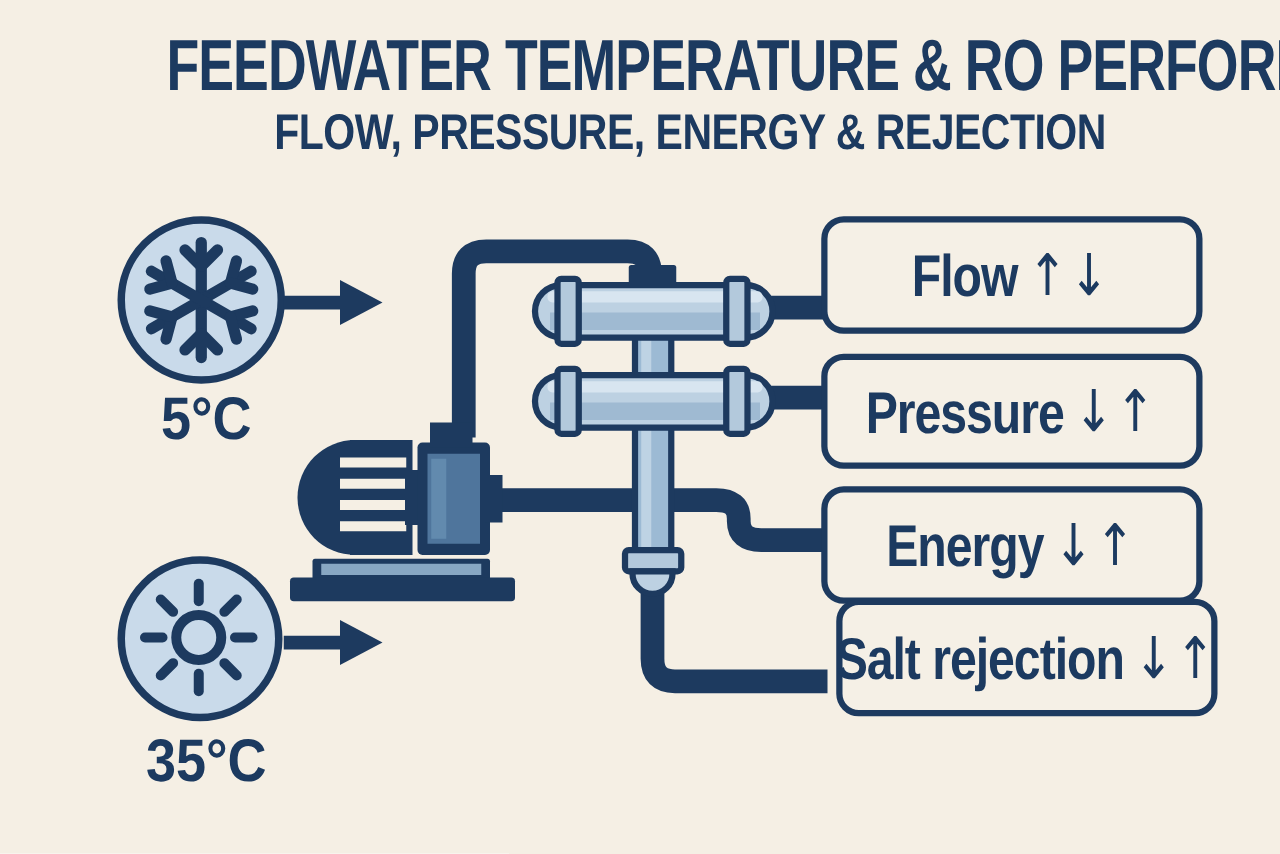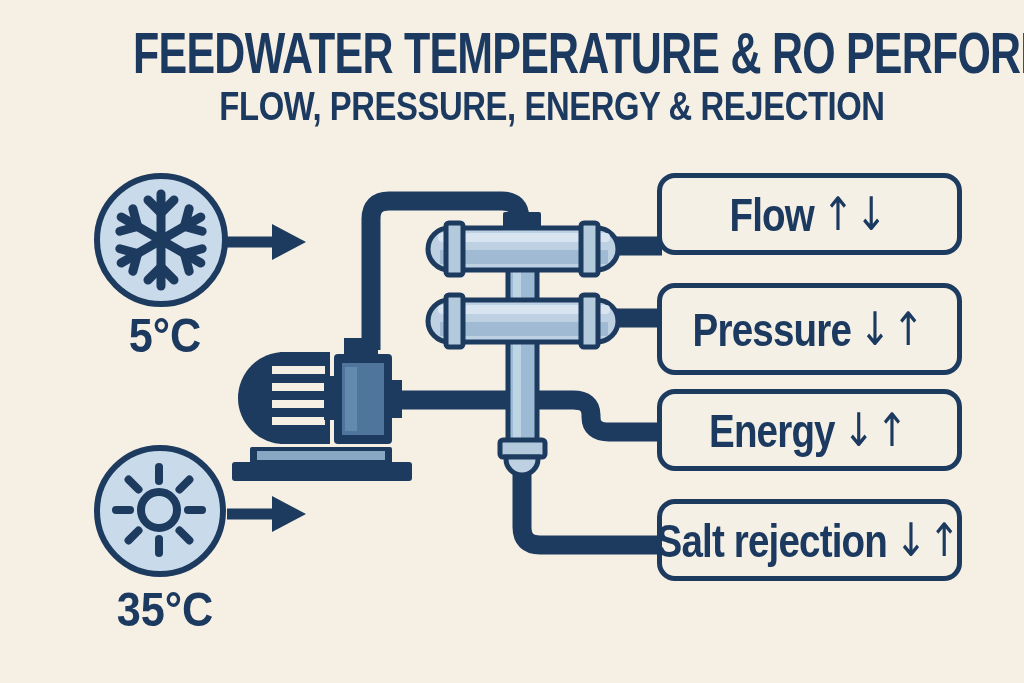--- a/index.html
+++ b/index.html
@@ -39,7 +39,7 @@
   #cold-temp{left:95px;top:308px;width:140px;}
   #hot-temp{left:85px;top:582px;width:160px;}
   .outbox{
-    position:absolute;left:657px;width:305px;height:82px;
+    position:absolute;left:657px;width:305px;height:94px;
     border:5px solid #1d3a5f;border-radius:18px;
     background:#f5f0e6;
     box-sizing:border-box;

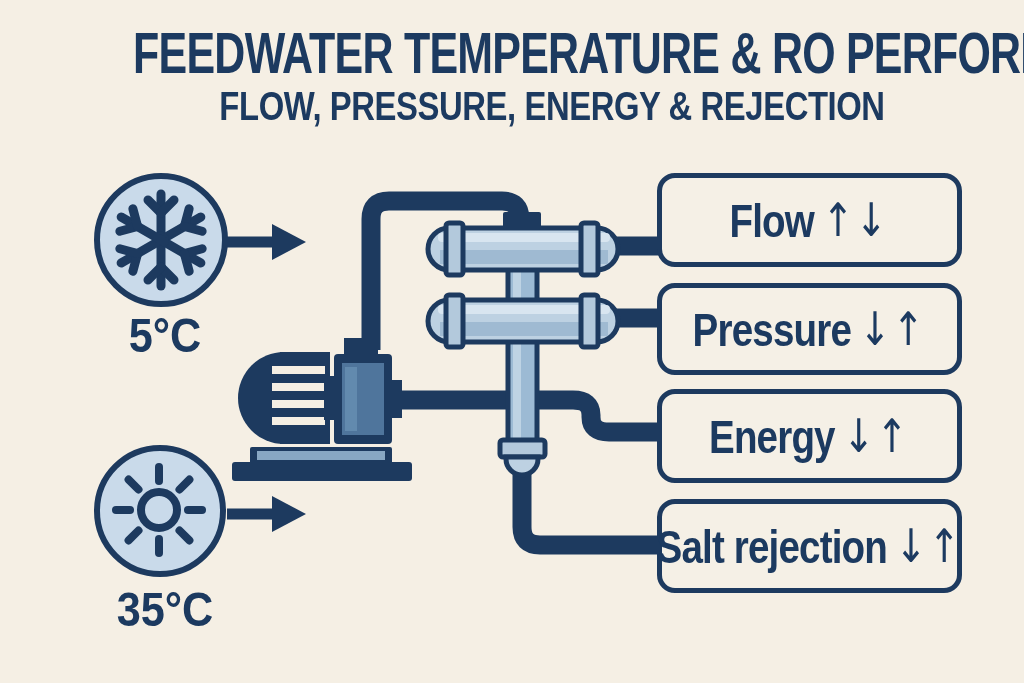--- a/index.html
+++ b/index.html
@@ -59,7 +59,7 @@
   #box-flow{top:173px;}
   #box-pressure{top:283px;height:92px;}
   #box-energy{top:389px;align-items:center;}
-  #box-salt{top:499px;}
+  #box-salt{top:479px;margin-left:12px;}
 </style>
 </head>
 <body>

